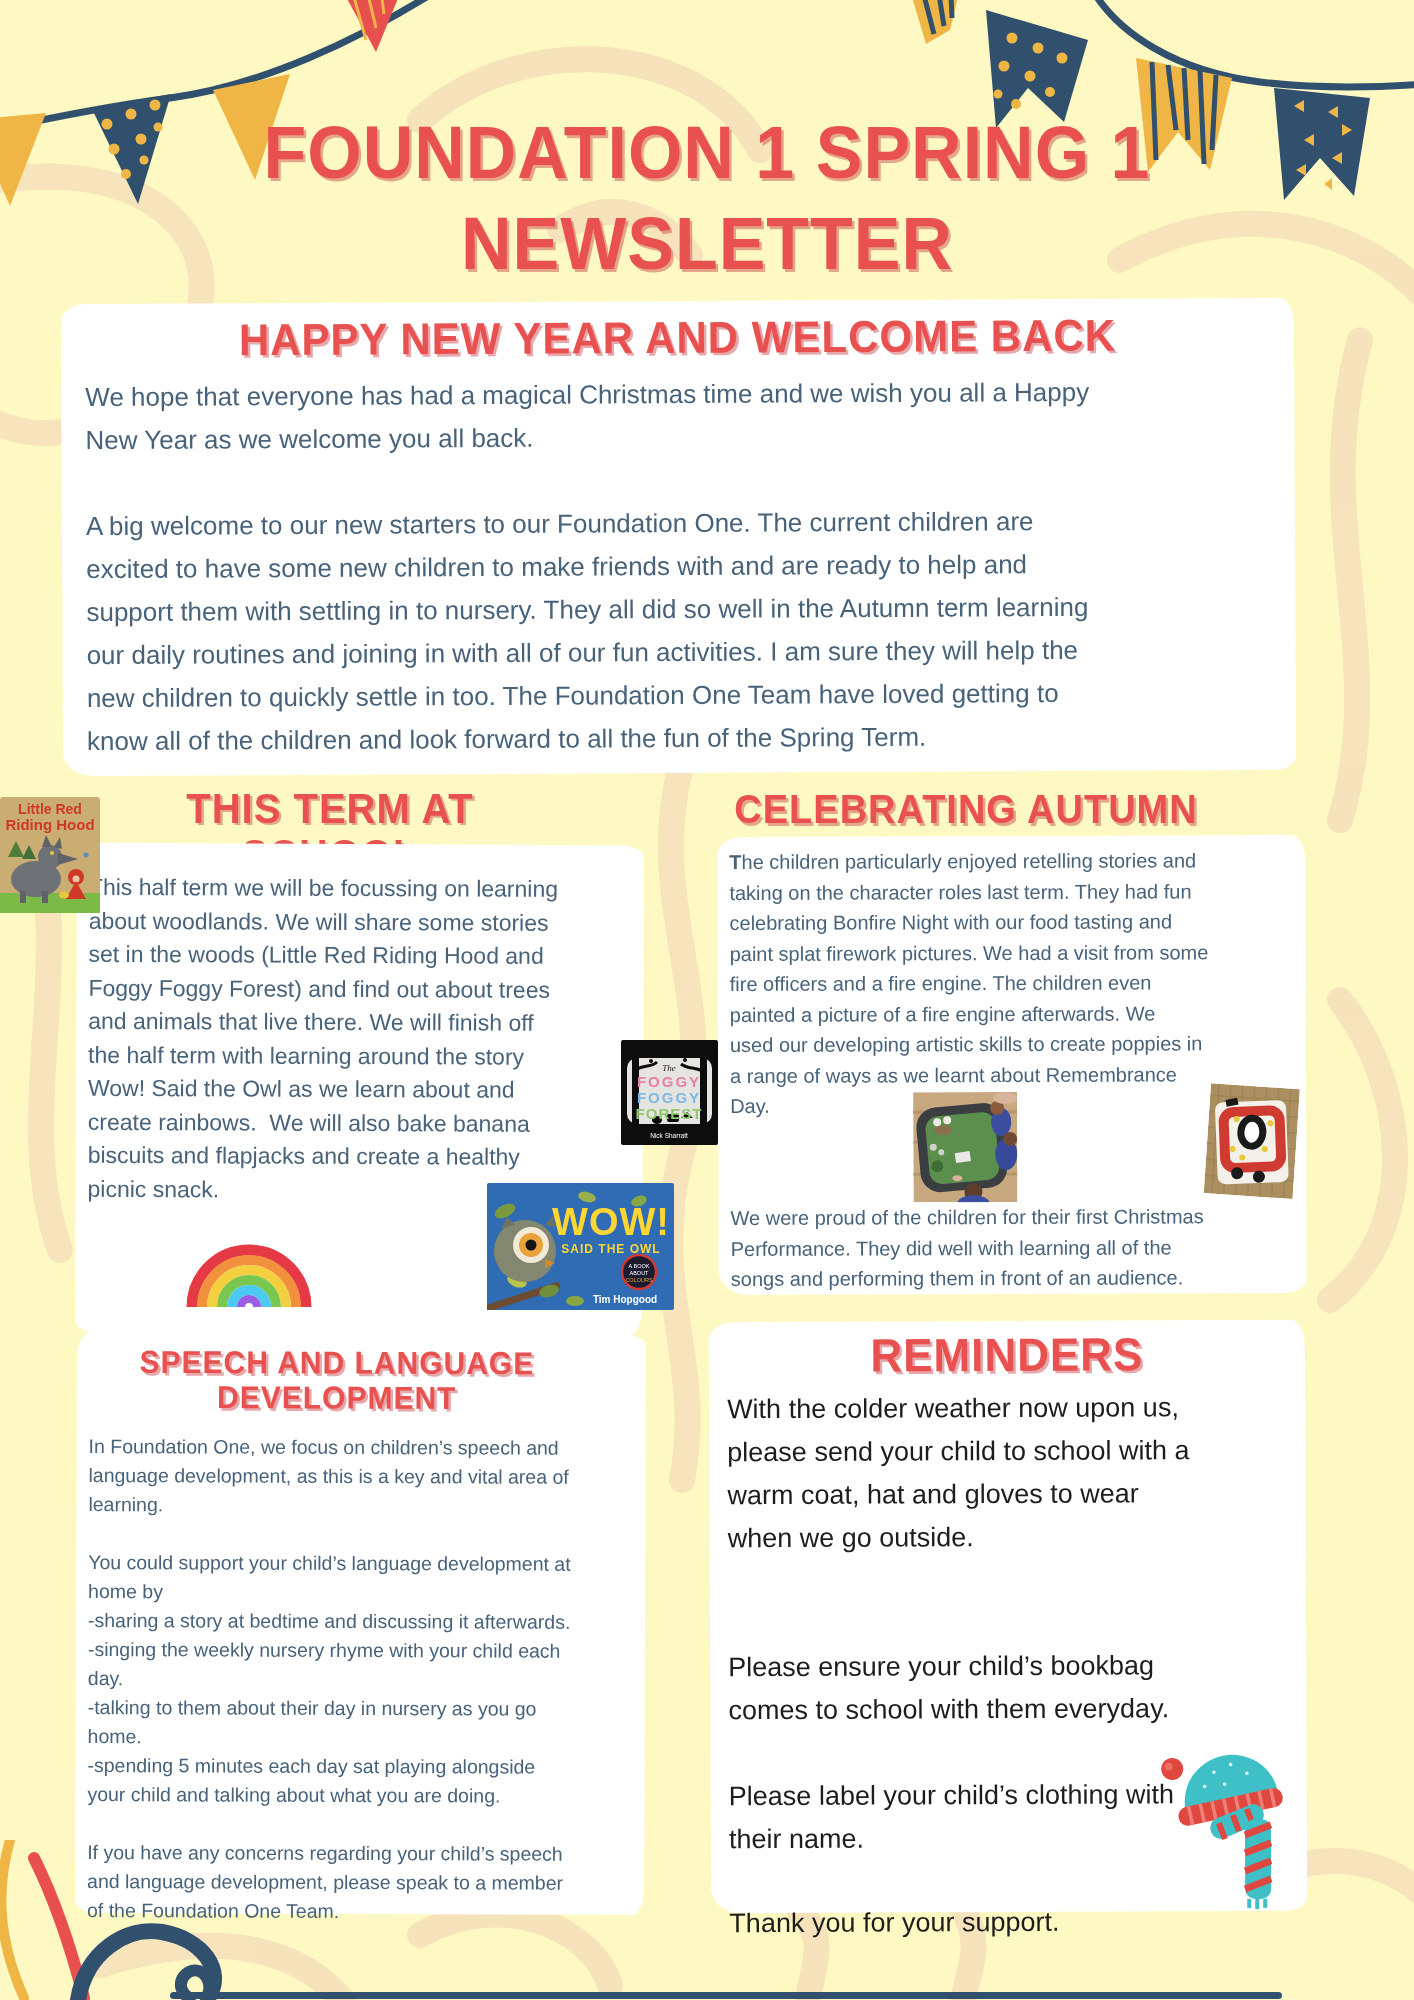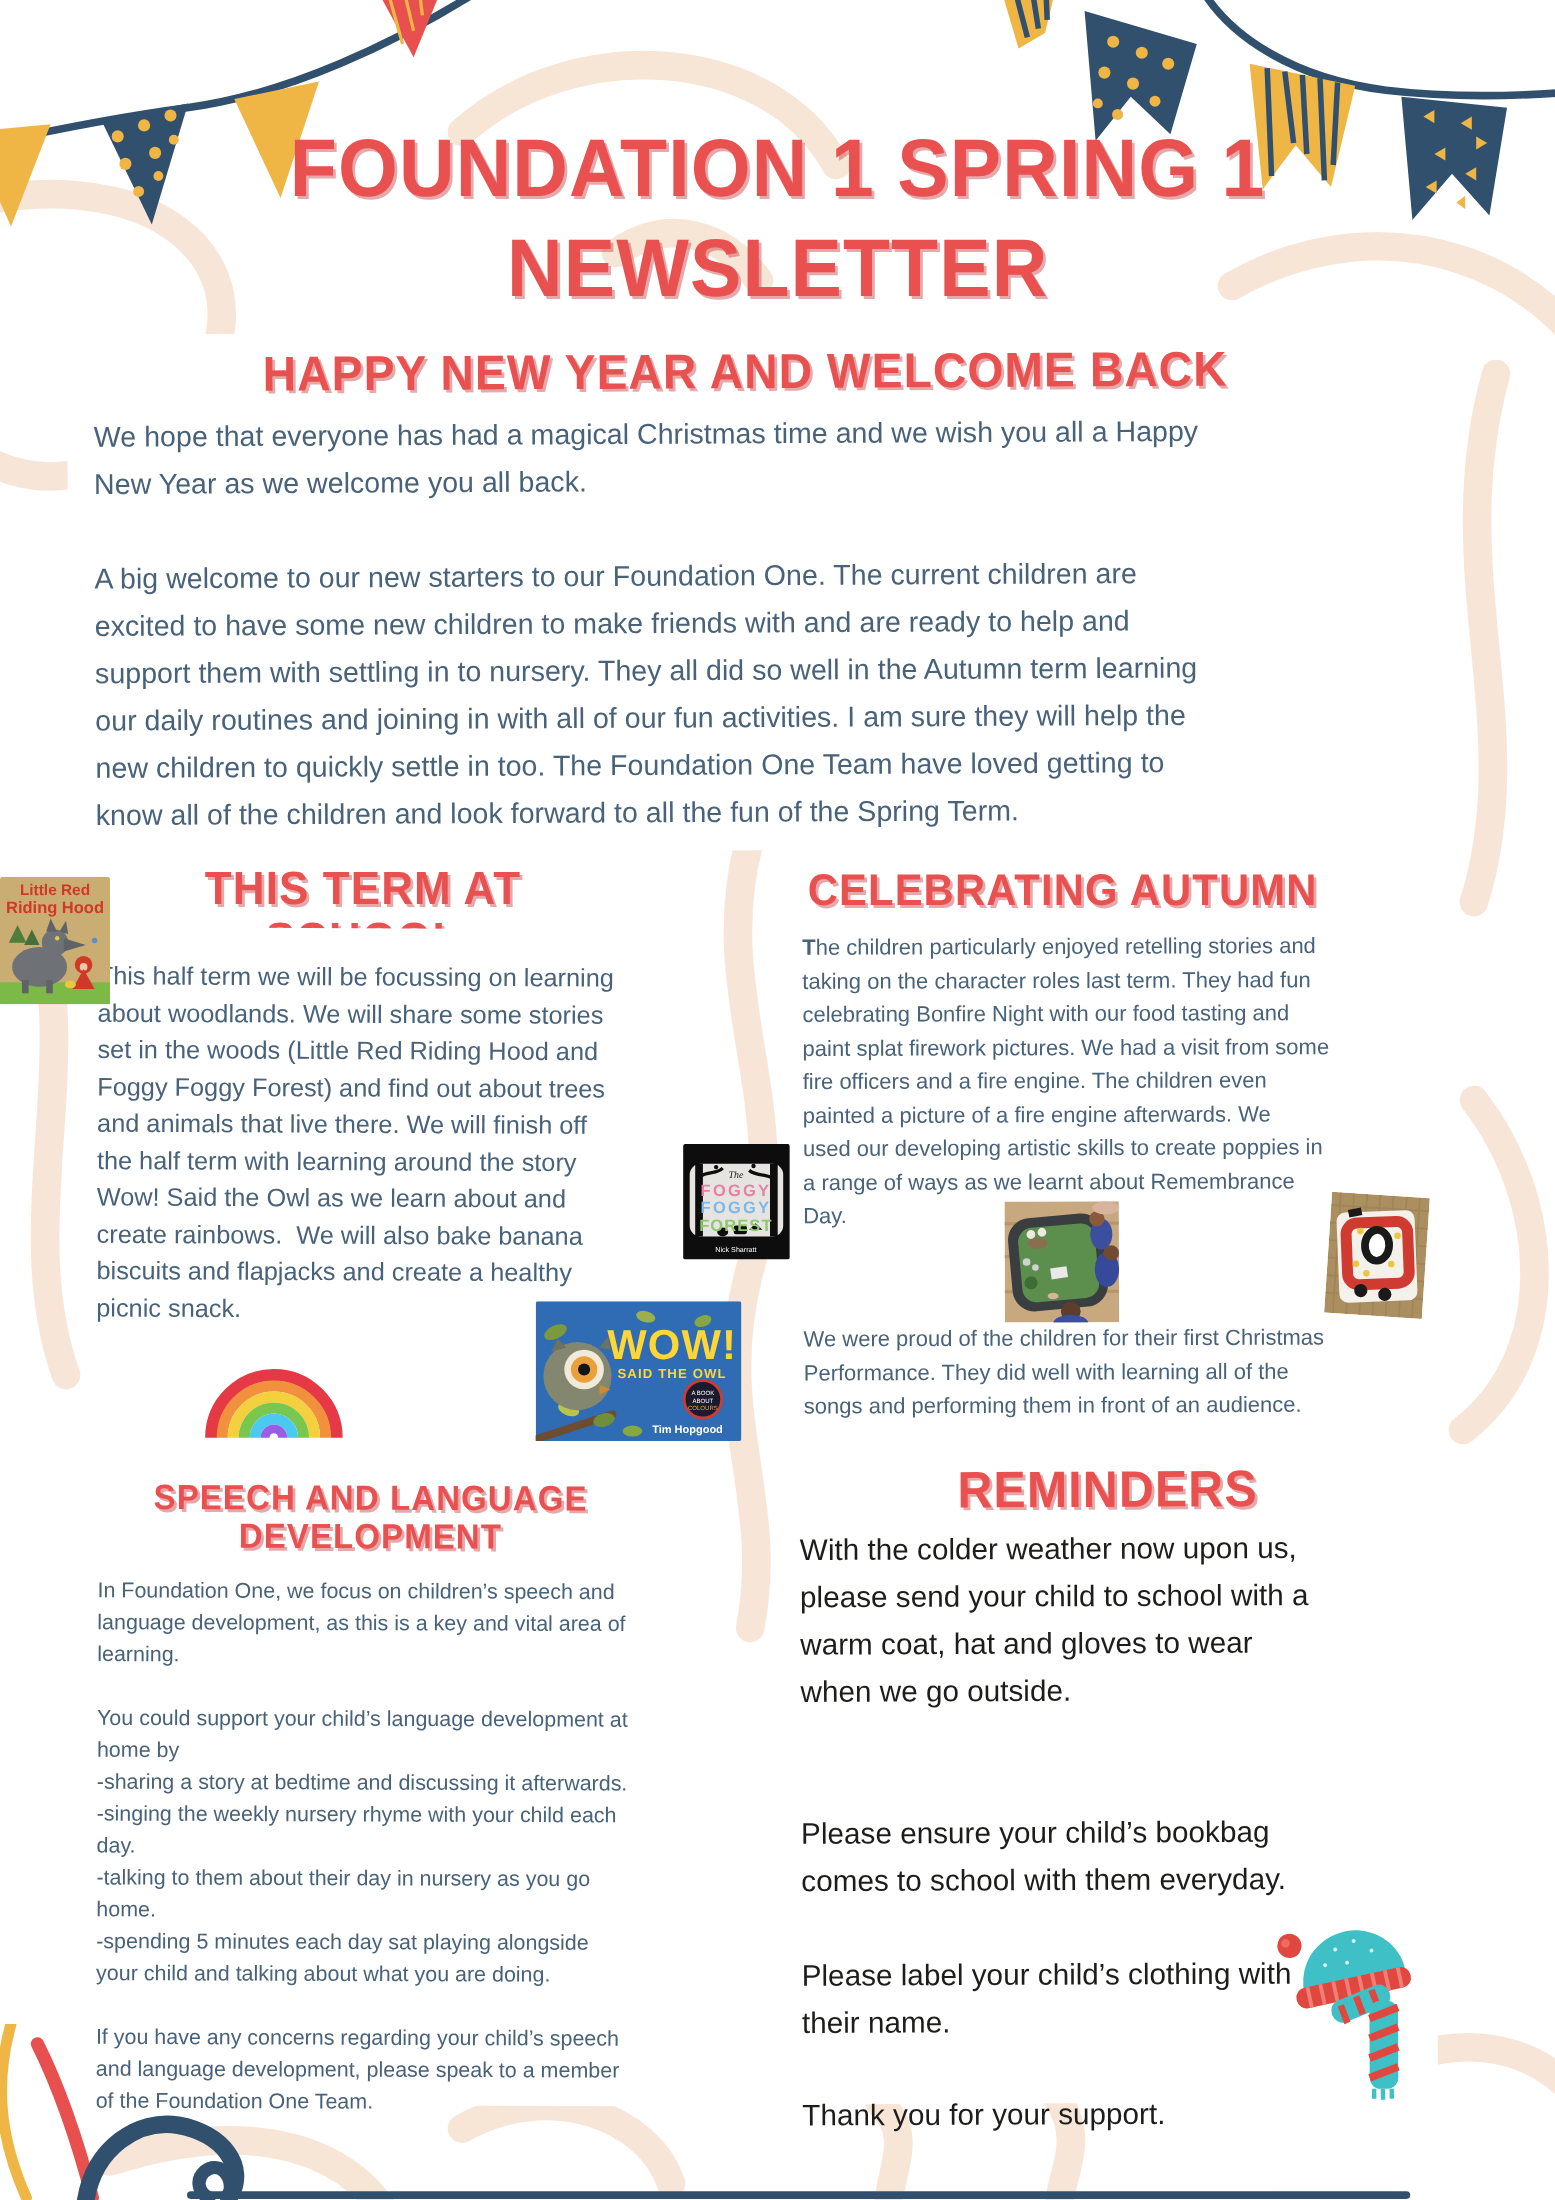--- a/index.html
+++ b/index.html
@@ -3,7 +3,7 @@
 <meta charset="utf-8">
 <style>
   html,body{margin:0;padding:0;background:#e9e2da;}
-  #canvas{position:relative;width:1414px;height:2000px;margin:0 auto;background:#ffffff;
+  #canvas{position:relative;width:1414px;height:2000px;margin:0 auto;background:#fef9c3;
     overflow:hidden;font-family:"Liberation Sans",sans-serif;}
   svg{display:block;}
   .abs{position:absolute;}

